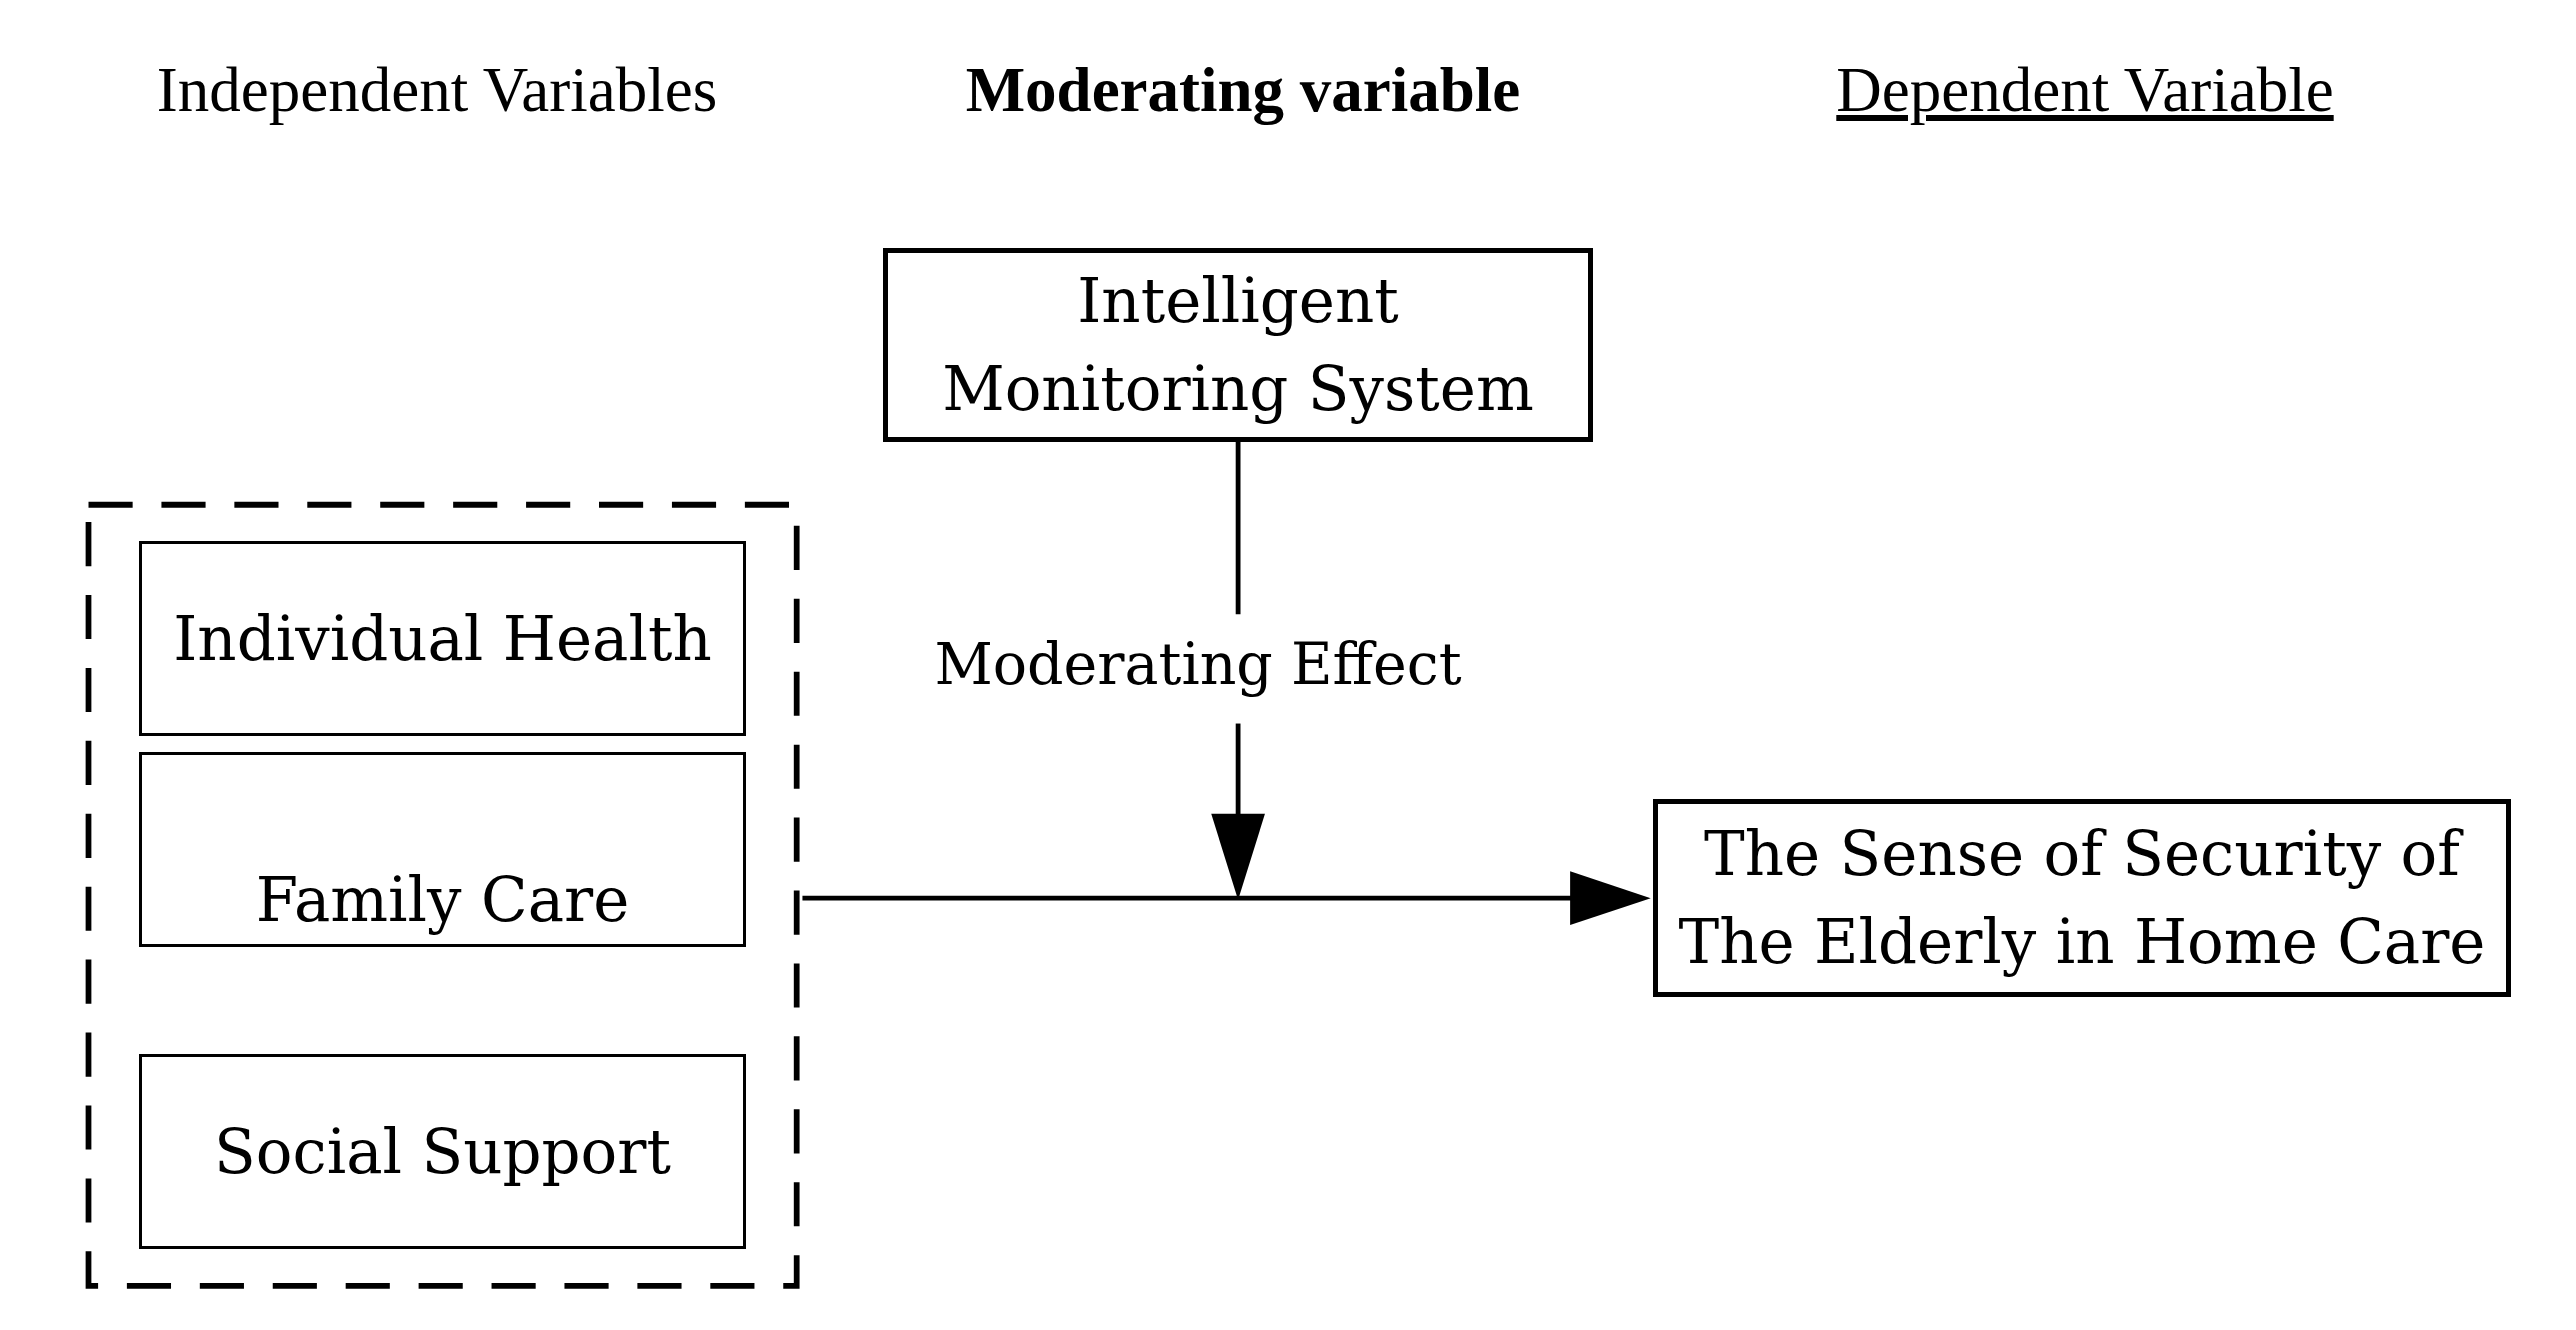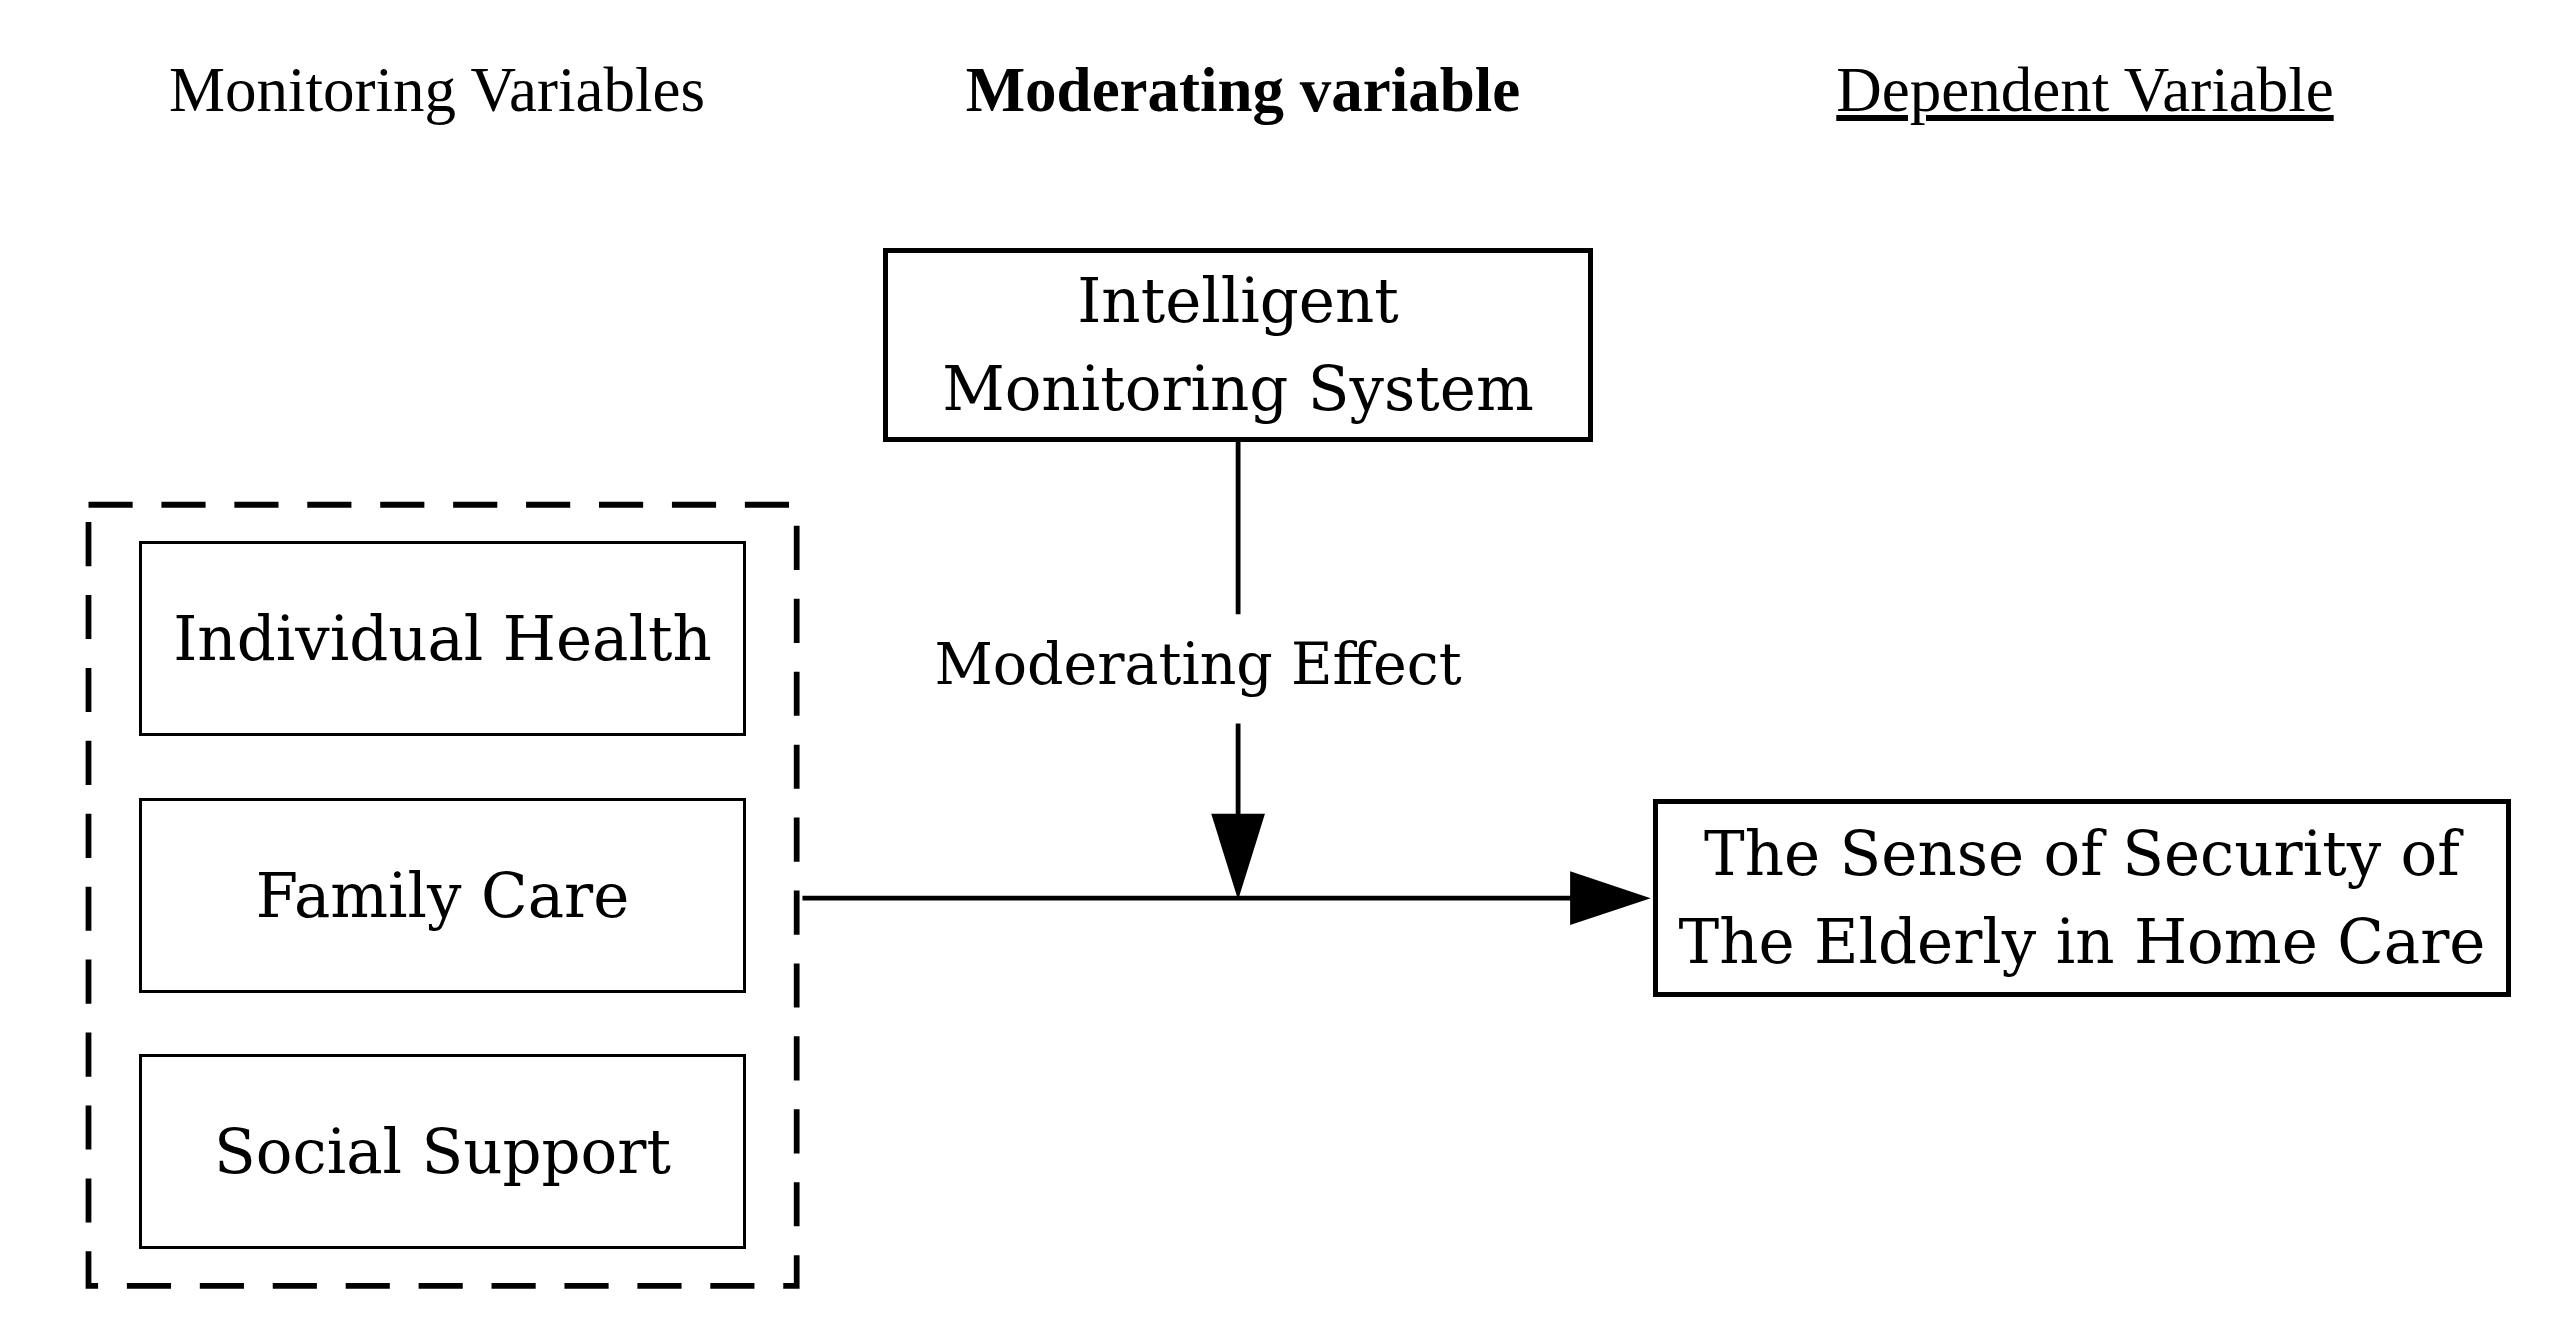--- a/index.html
+++ b/index.html
@@ -86,7 +86,7 @@
     <polygon points="1636,908 1636,964 1720,936" fill="currentColor"></polygon>
   </svg>
 
-  <div class="hdr hdr-ind">Monitoring Variables</div>
+  <div class="hdr hdr-ind">Independent Variables</div>
   <div class="hdr hdr-mod">Moderating variable</div>
   <div class="hdr hdr-dep">Dependent Variable</div>
 

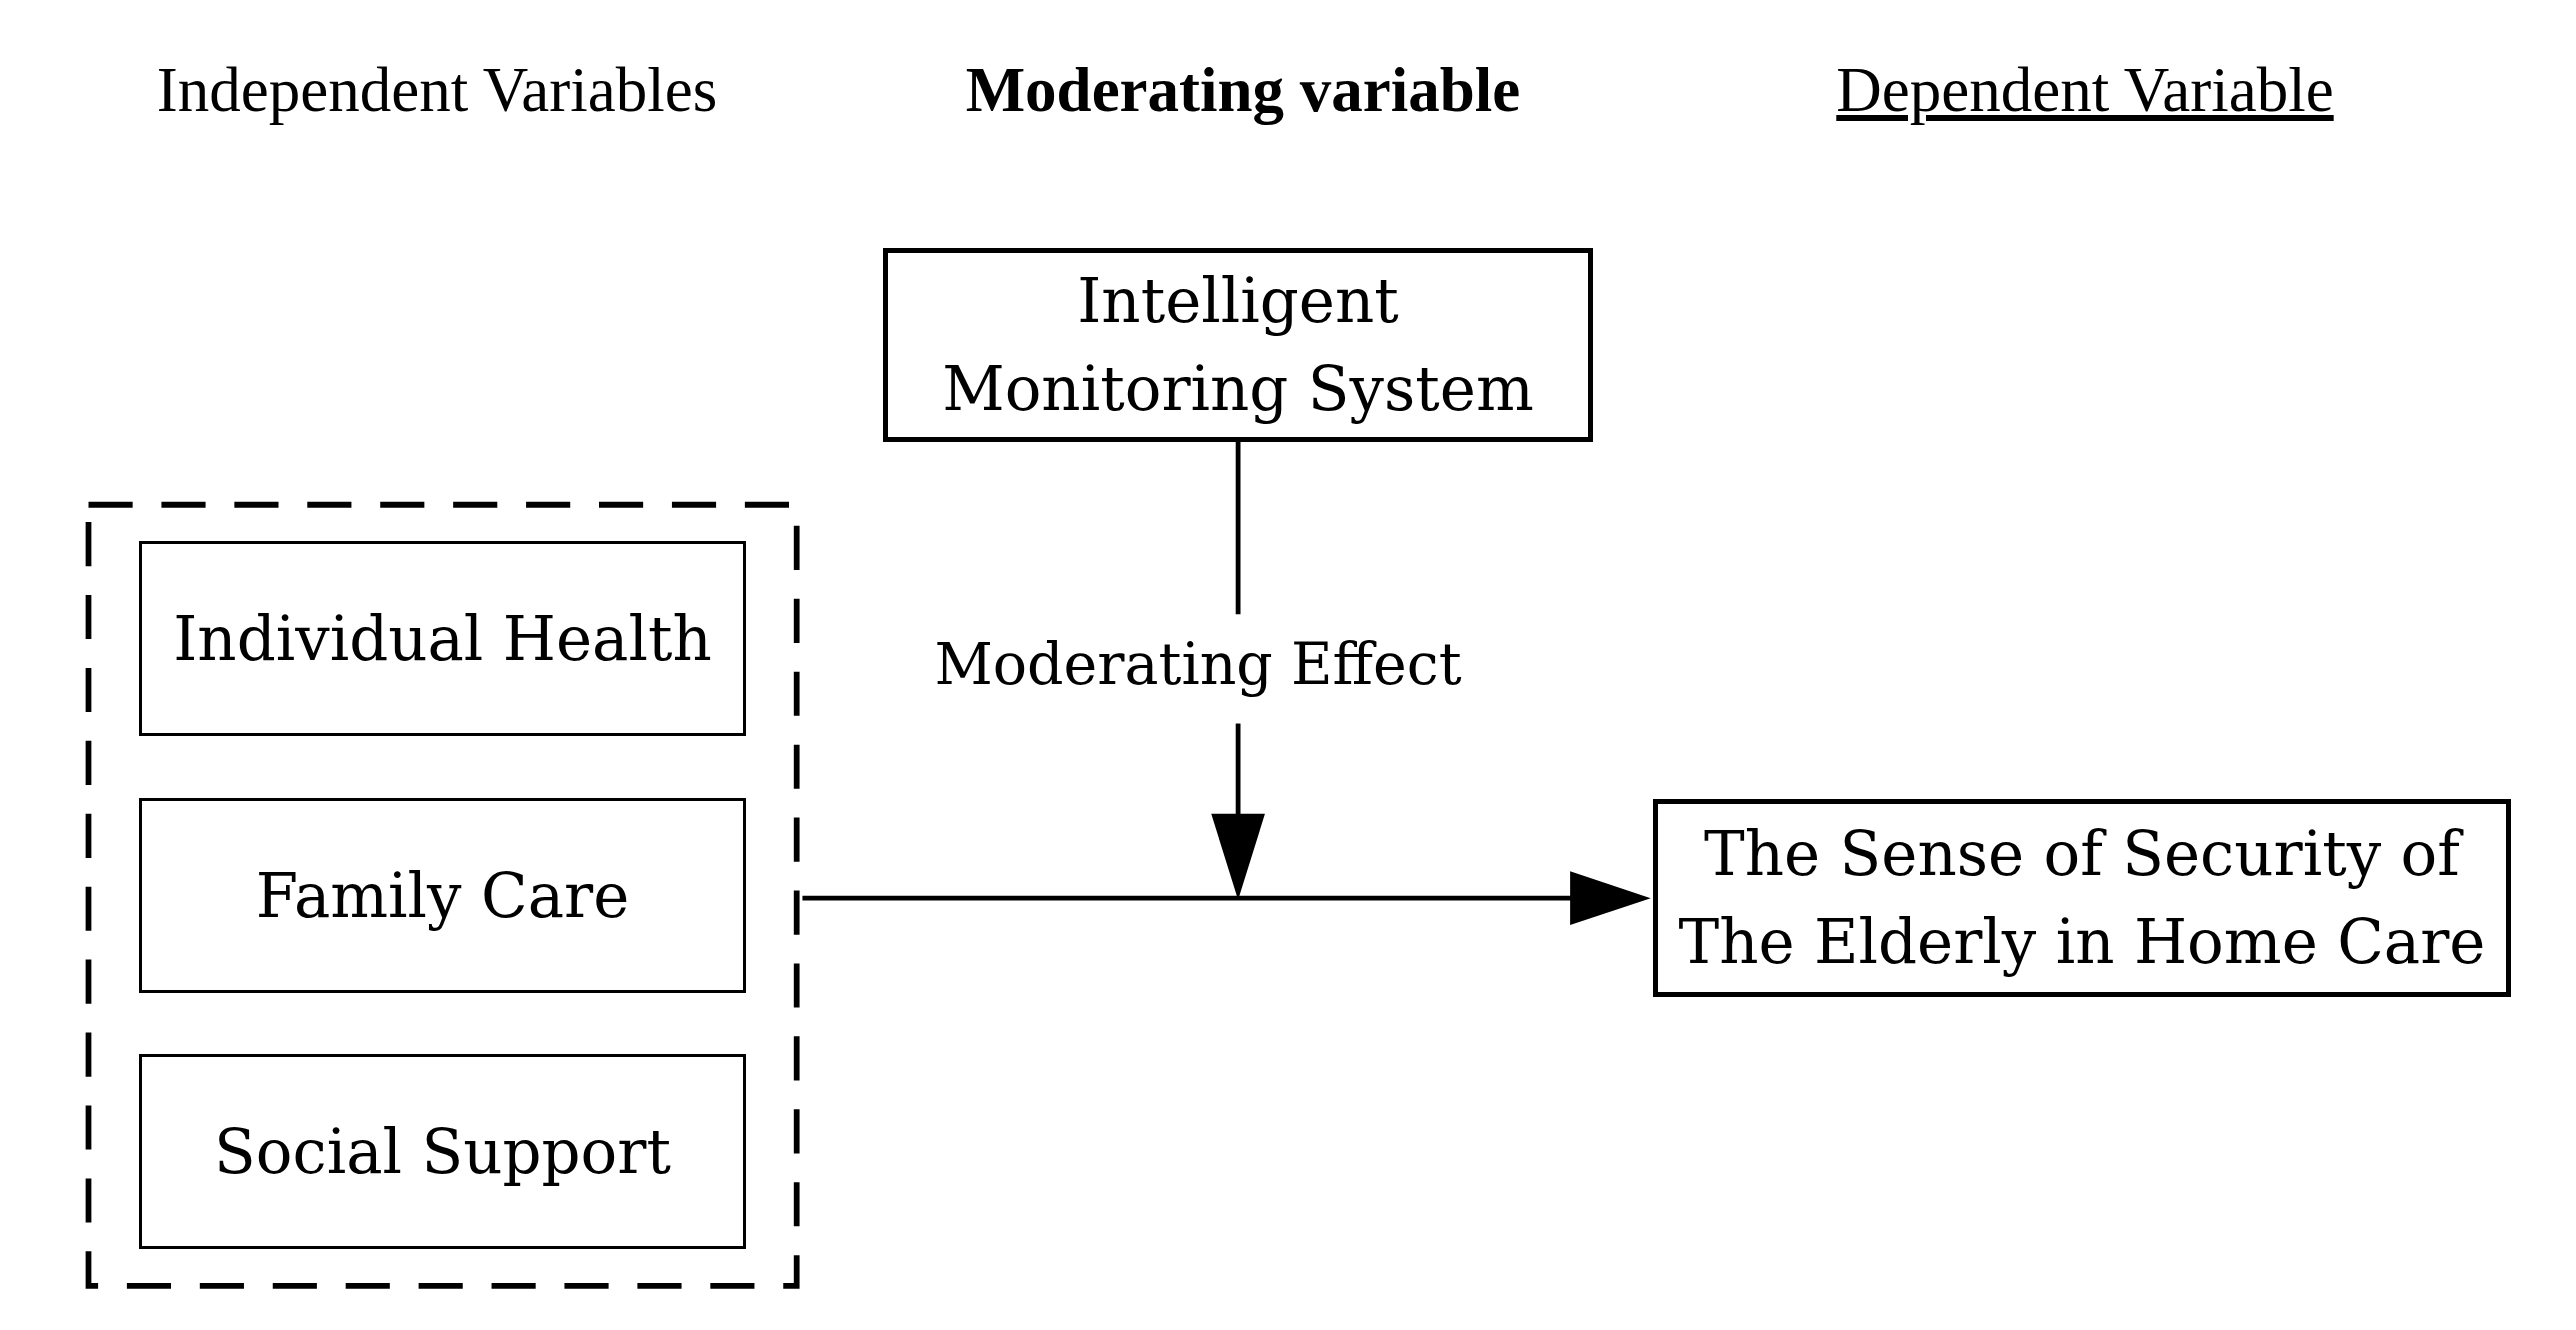--- a/index.html
+++ b/index.html
@@ -54,7 +54,7 @@
   .moderator-box{left:883px;top:248px;width:710px;height:194px;}
   .iv-box{left:139px;width:607px;height:195px;}
   .iv-1{top:541px;}
-  .iv-2{top:798px;}
+  .iv-2{top:752px;justify-content:flex-end;}
   .iv-3{top:1054px;}
   .dep-box{left:1653px;top:799px;width:858px;height:198px;}
   .fx-label{

